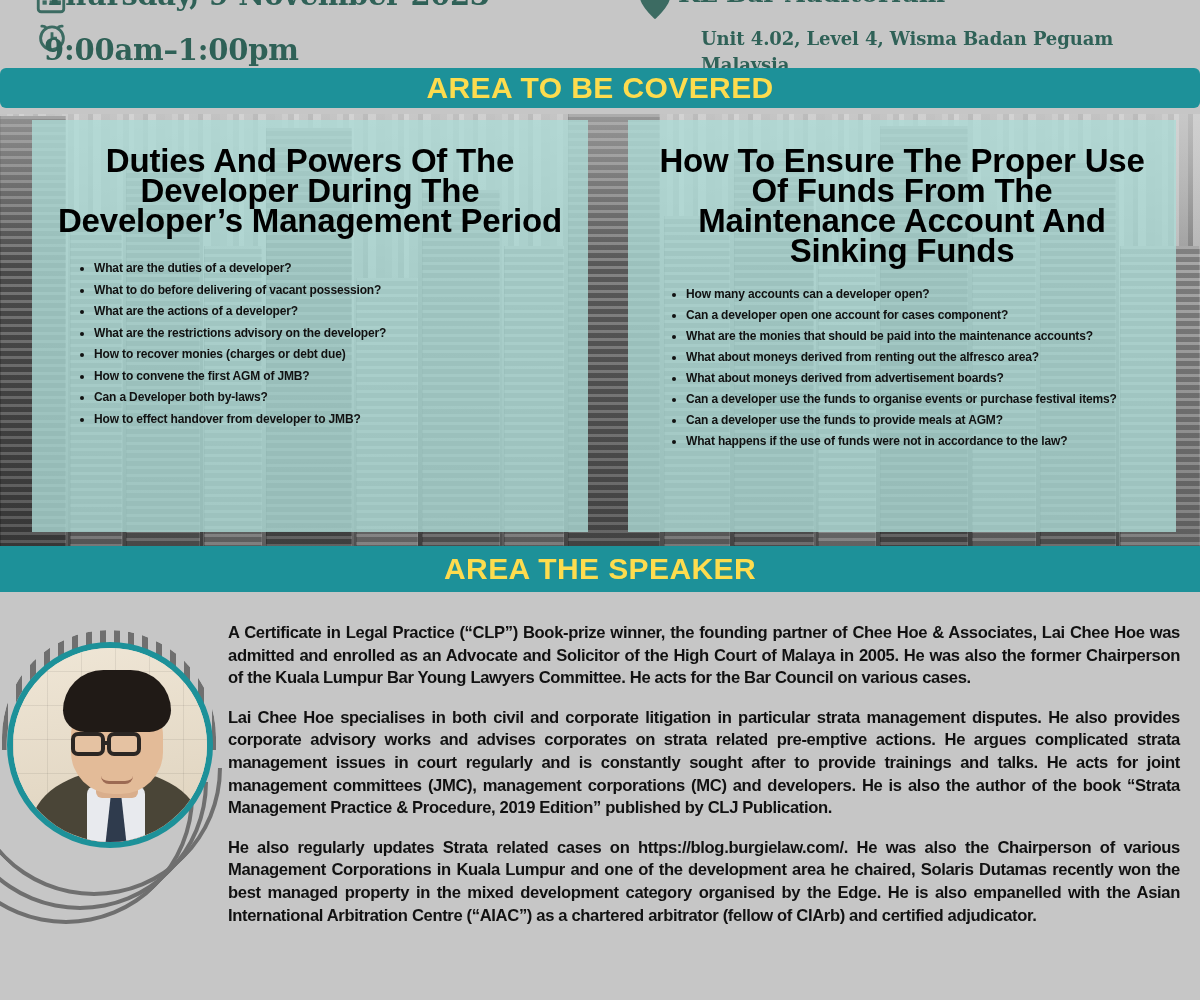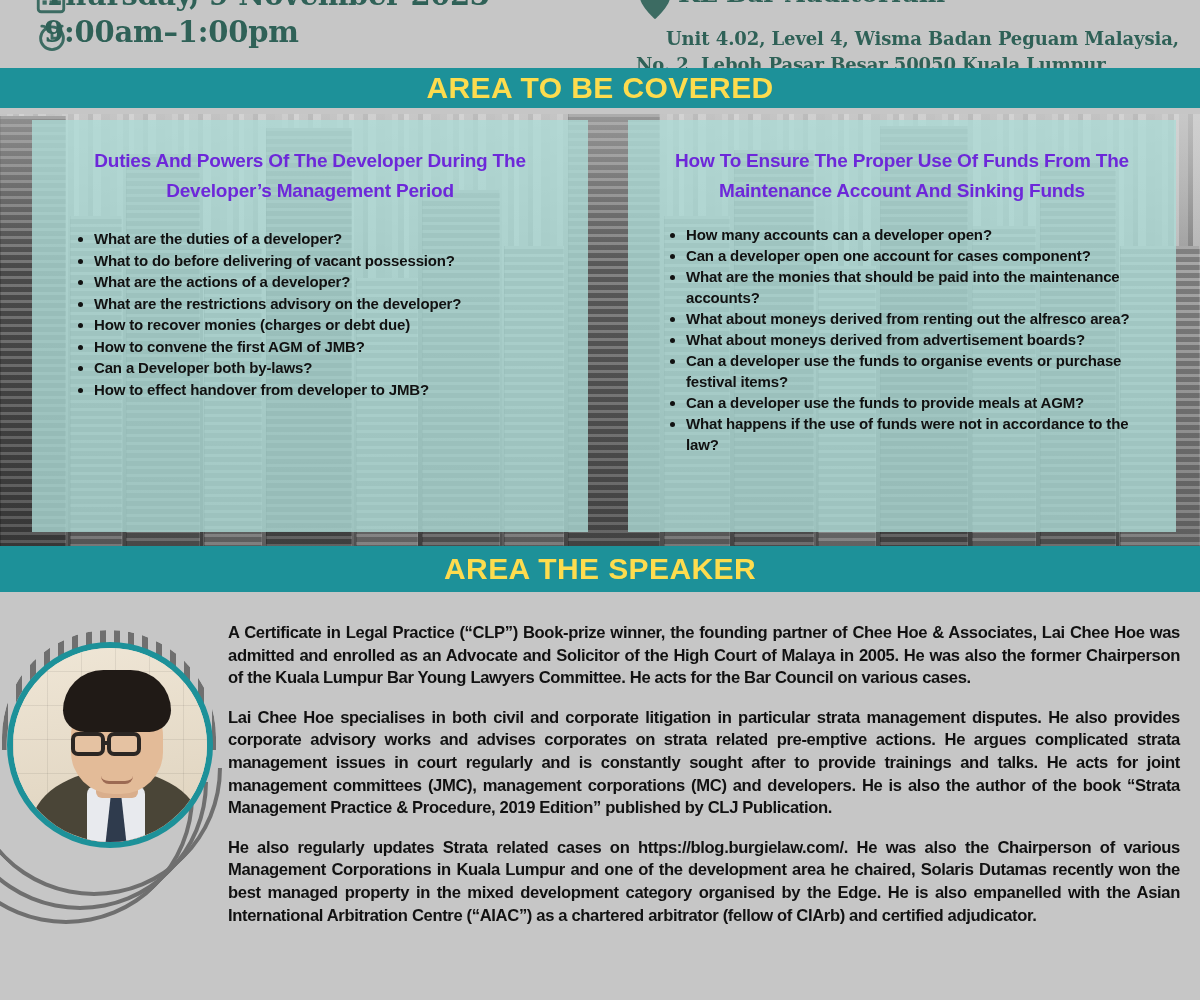--- a/index.html
+++ b/index.html
@@ -41,7 +41,7 @@
     font-family:"DejaVu Serif", serif; font-weight:bold;
   }
   .row-date { position:relative; height:14px; }
-  .row-time { position:relative; margin-top:2px; }
+  .row-time { position:relative; margin-top:20px; }
   .icon-cal  { position:absolute; left:34px; top:-18px; }
   .icon-clock{ position:absolute; left:34px; top:18px; }
   .icon-pin  { position:absolute; left:638px; top:-18px; }

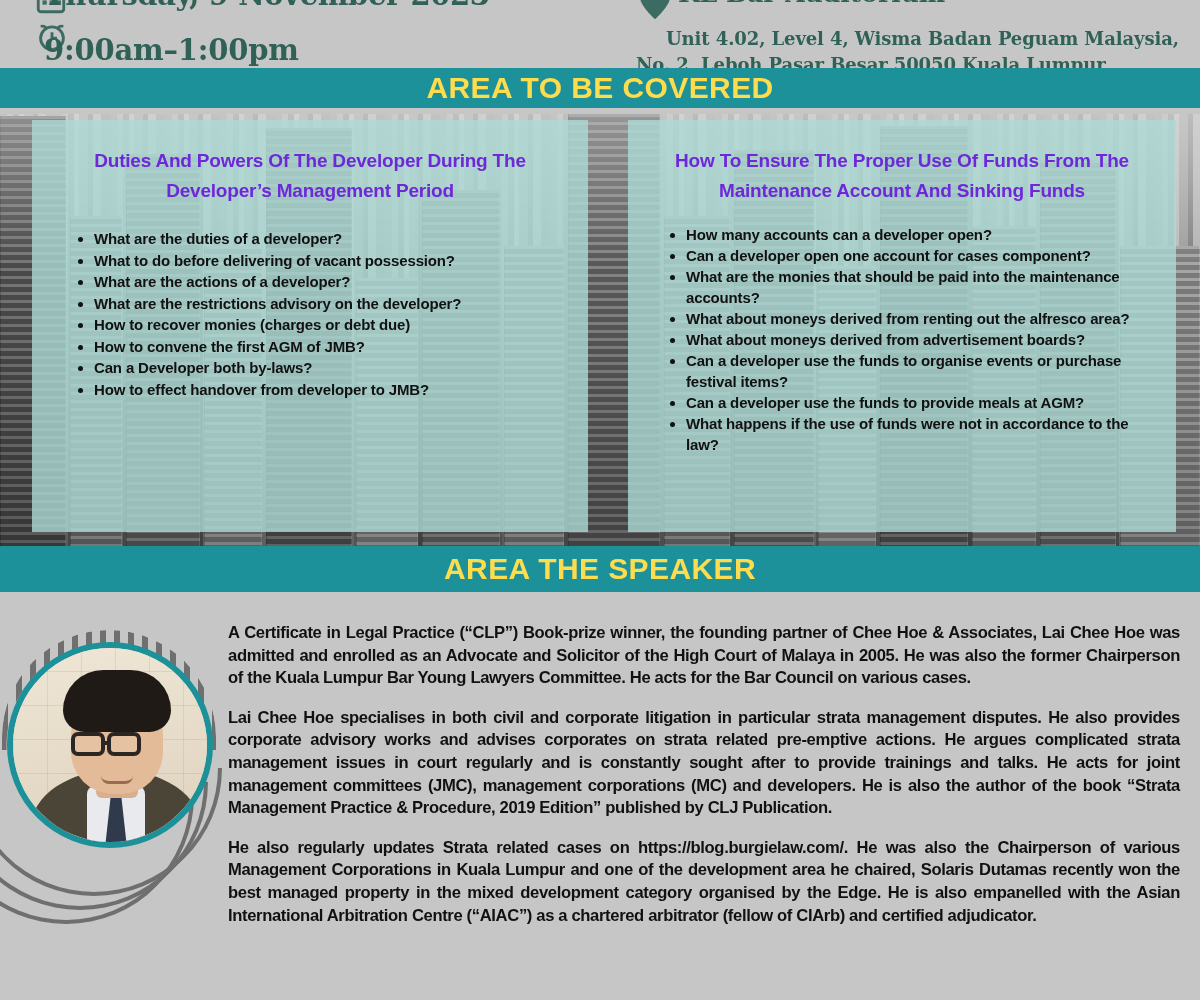--- a/index.html
+++ b/index.html
@@ -251,7 +251,7 @@
 
   <div class="hdr-col right">
     <div class="hdr-text hdr-venue" style="margin-left:42px;">KL Bar Auditorium</div>
-    <div class="hdr-addr" style="margin-left:30px;">Unit 4.02, Level 4, Wisma Badan Peguam Malaysia,</div>
+    <div class="hdr-addr" style="margin-left:65px;">Unit 4.02, Level 4, Wisma Badan Peguam Malaysia,</div>
     <div class="hdr-addr" style="">No. 2, Leboh Pasar Besar 50050 Kuala Lumpur</div>
   </div>
 </div>

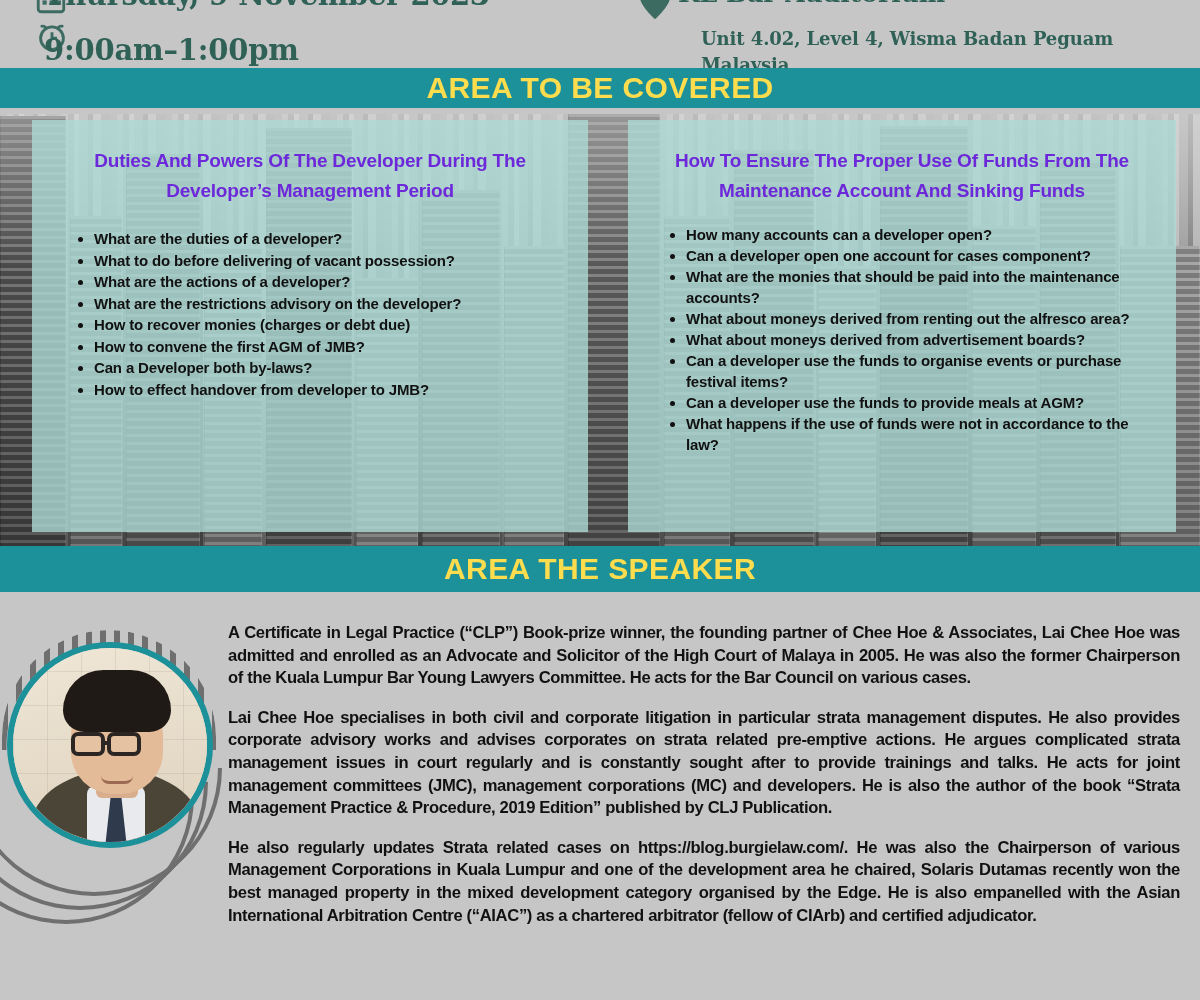--- a/index.html
+++ b/index.html
@@ -59,7 +59,7 @@
     font-size:30px;
     letter-spacing:0.4px;
   }
-  #banner-area    { top:68px;  height:40px; }
+  #banner-area    { top:68px;  height:40px;border-radius:6px; }
   #banner-speaker { top:546px; height:46px; }
 
   

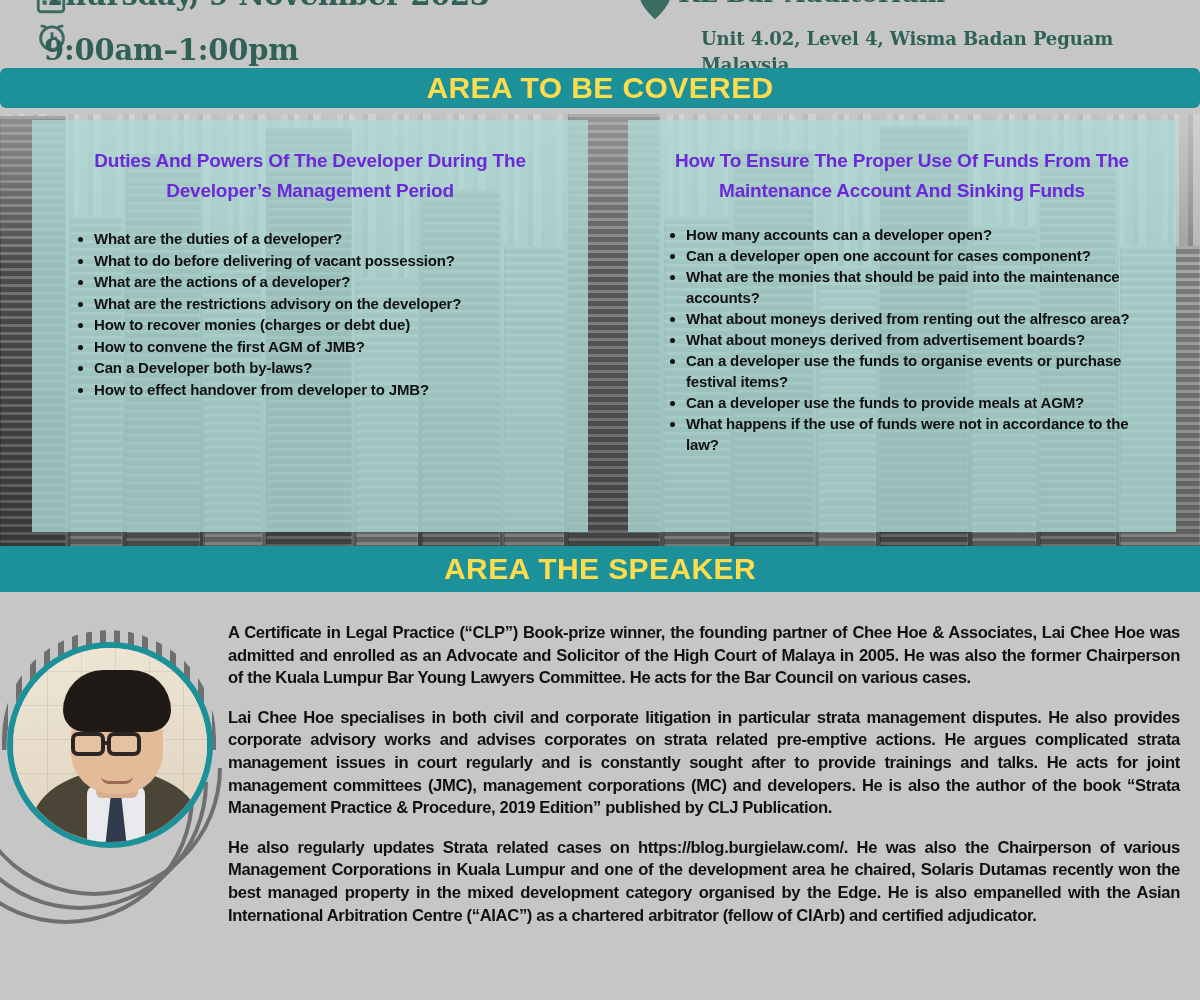--- a/index.html
+++ b/index.html
@@ -104,9 +104,9 @@
     text-align:center;
     font-family:"Liberation Sans", sans-serif;
     font-weight:bold;
-    font-size:19px;
+    font-size:33px;
     line-height:30px;
-    color:#6d28d9;
+    color:#000000;
     letter-spacing:-0.2px;
   }
   .panel-list { margin-top:22px; padding-left:40px; }

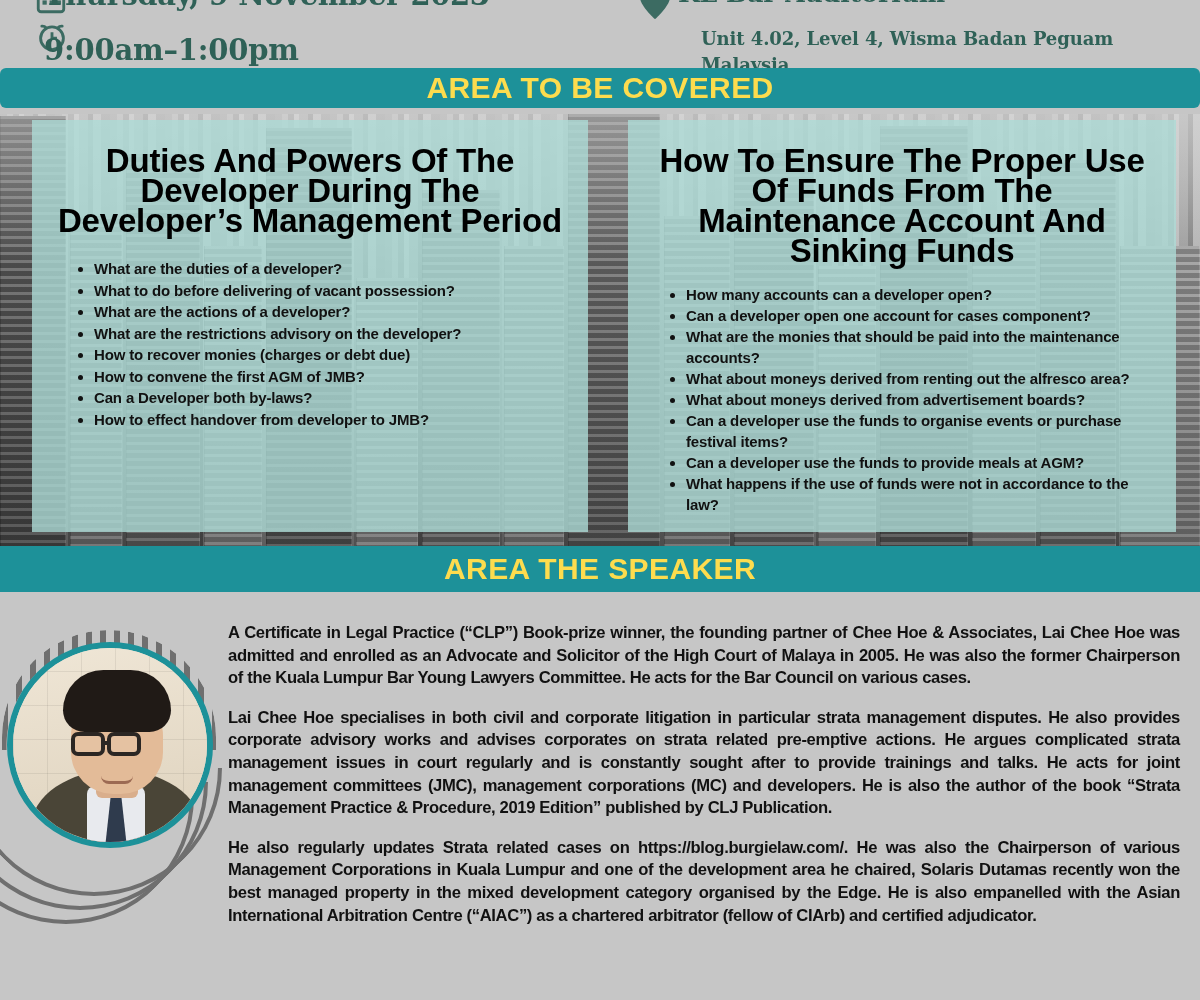--- a/index.html
+++ b/index.html
@@ -114,7 +114,7 @@
   .panel-list li {
     font-family:"Liberation Sans", sans-serif;
     font-weight:bold;
-    font-size:15px;
+    font-size:12px;
     line-height:21.5px;
     color:#111;
     margin-bottom:0px;

